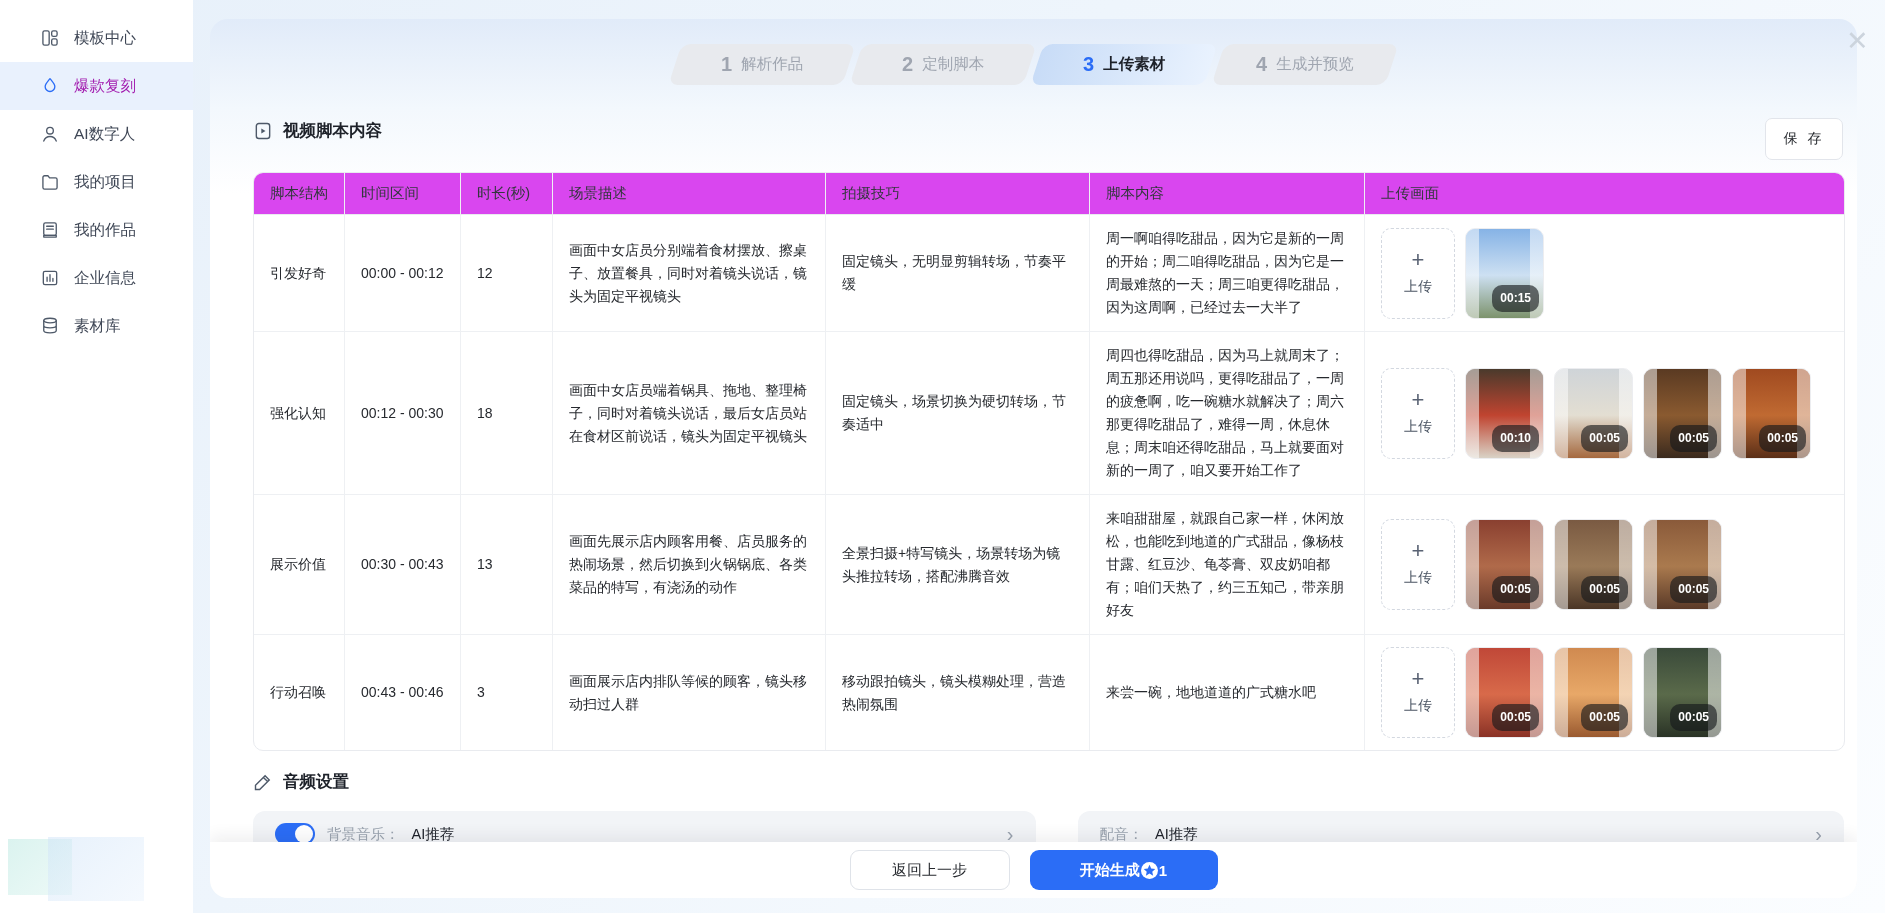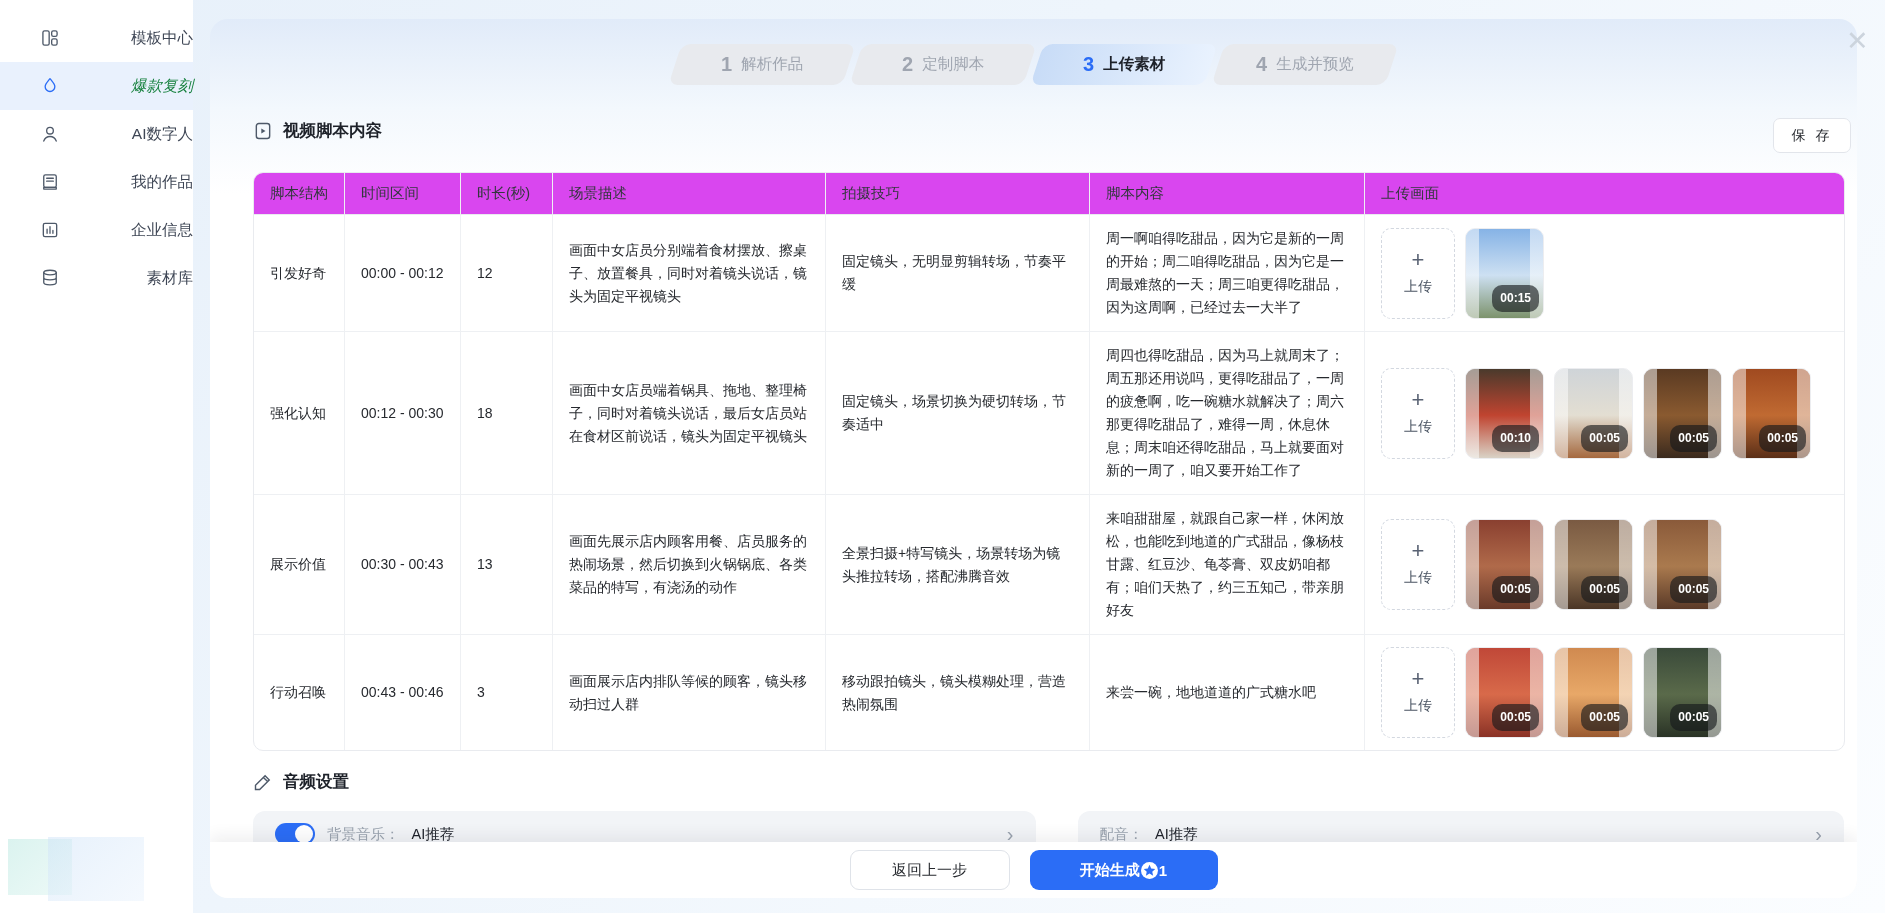--- a/index.html
+++ b/index.html
@@ -11,7 +11,7 @@
   }
   
   .sidebar { position:absolute; left:0; top:0; width:193px; height:913px; background:#ffffff; z-index:3; padding-top:14px; }
-  .side-item { display:flex; align-items:center; gap:14px; height:48px; padding-left:40px; font-size:15.5px; color:#3e4655; cursor:pointer;justify-content:space-between; }
+  .side-item { display:flex; align-items:center; gap:14px; height:48px; padding-left:40px; font-size:15.5px; color:#3e4655; cursor:pointer; }
   .side-item .s-ico { width:20px; height:20px; display:flex; align-items:center; justify-content:center; color:#4e5969; }
   .side-item.active { background:#e9f1fd; color:#15803d;font-style:italic; }
   .side-item.active .s-ico { color:#2b6df6; }

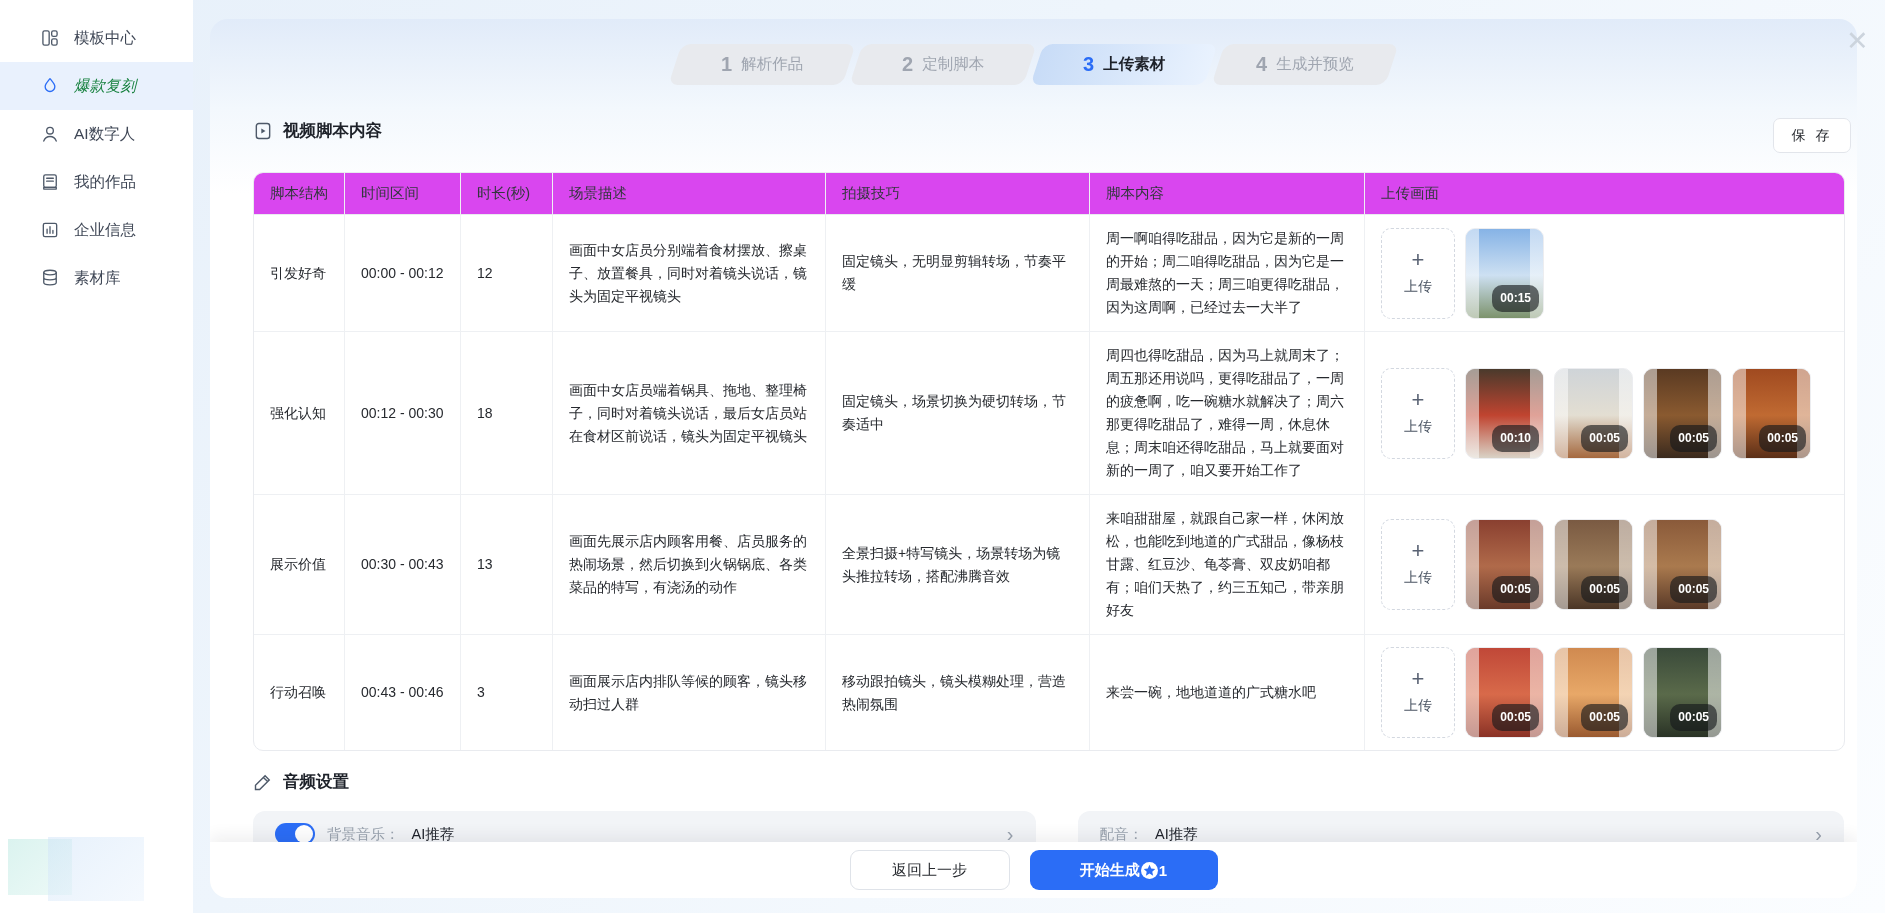--- a/index.html
+++ b/index.html
@@ -13,7 +13,7 @@
   .sidebar { position:absolute; left:0; top:0; width:193px; height:913px; background:#ffffff; z-index:3; padding-top:14px; }
   .side-item { display:flex; align-items:center; gap:14px; height:48px; padding-left:40px; font-size:15.5px; color:#3e4655; cursor:pointer; }
   .side-item .s-ico { width:20px; height:20px; display:flex; align-items:center; justify-content:center; color:#4e5969; }
-  .side-item.active { background:#e9f1fd; color:#15803d;font-style:italic; }
+  .side-item.active { background:#e9f1fd; color:#a21caf; }
   .side-item.active .s-ico { color:#2b6df6; }
   .deco { position:absolute; left:8px; bottom:12px; width:140px; height:76px; }
   .deco .d1 { position:absolute; left:0; bottom:6px; width:64px; height:56px; background:linear-gradient(135deg,#bde9e2 0%,#dff5f1 100%); opacity:.55; }

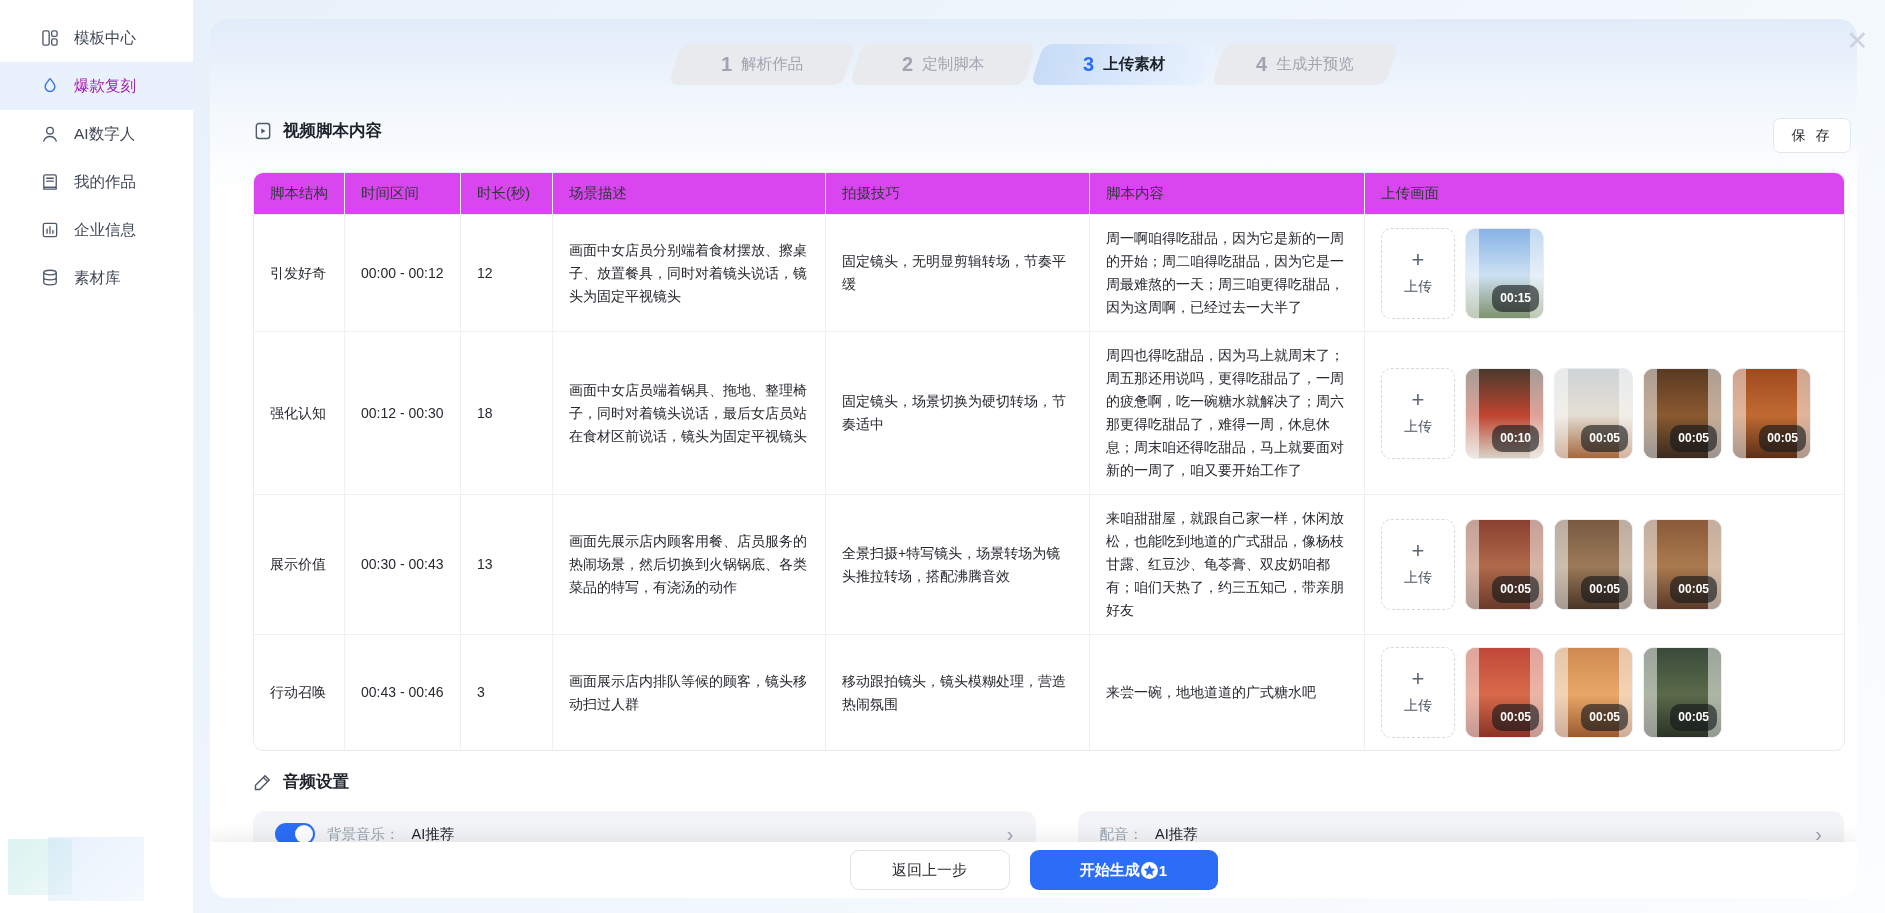--- a/index.html
+++ b/index.html
@@ -38,7 +38,7 @@
   .sh-audio { margin-top:20px; }
   .section-head .h-ico { width:20px; height:20px; color:#4e5969; display:flex; }
   .section-title { font-size:16.5px; font-weight:bold; color:#1d2129; }
-  .save-btn { position:absolute; top:99px; right:6px; width:78px; height:35px; background:#fff; border:1px solid #e2e5eb;
+  .save-btn { position:absolute; top:99px; right:14px; width:78px; height:42px; background:#fff; border:1px solid #e2e5eb;
               border-radius:7px; font-size:14px; color:#26292e; display:flex; align-items:center; justify-content:center;
               letter-spacing:3px; cursor:pointer; }
   

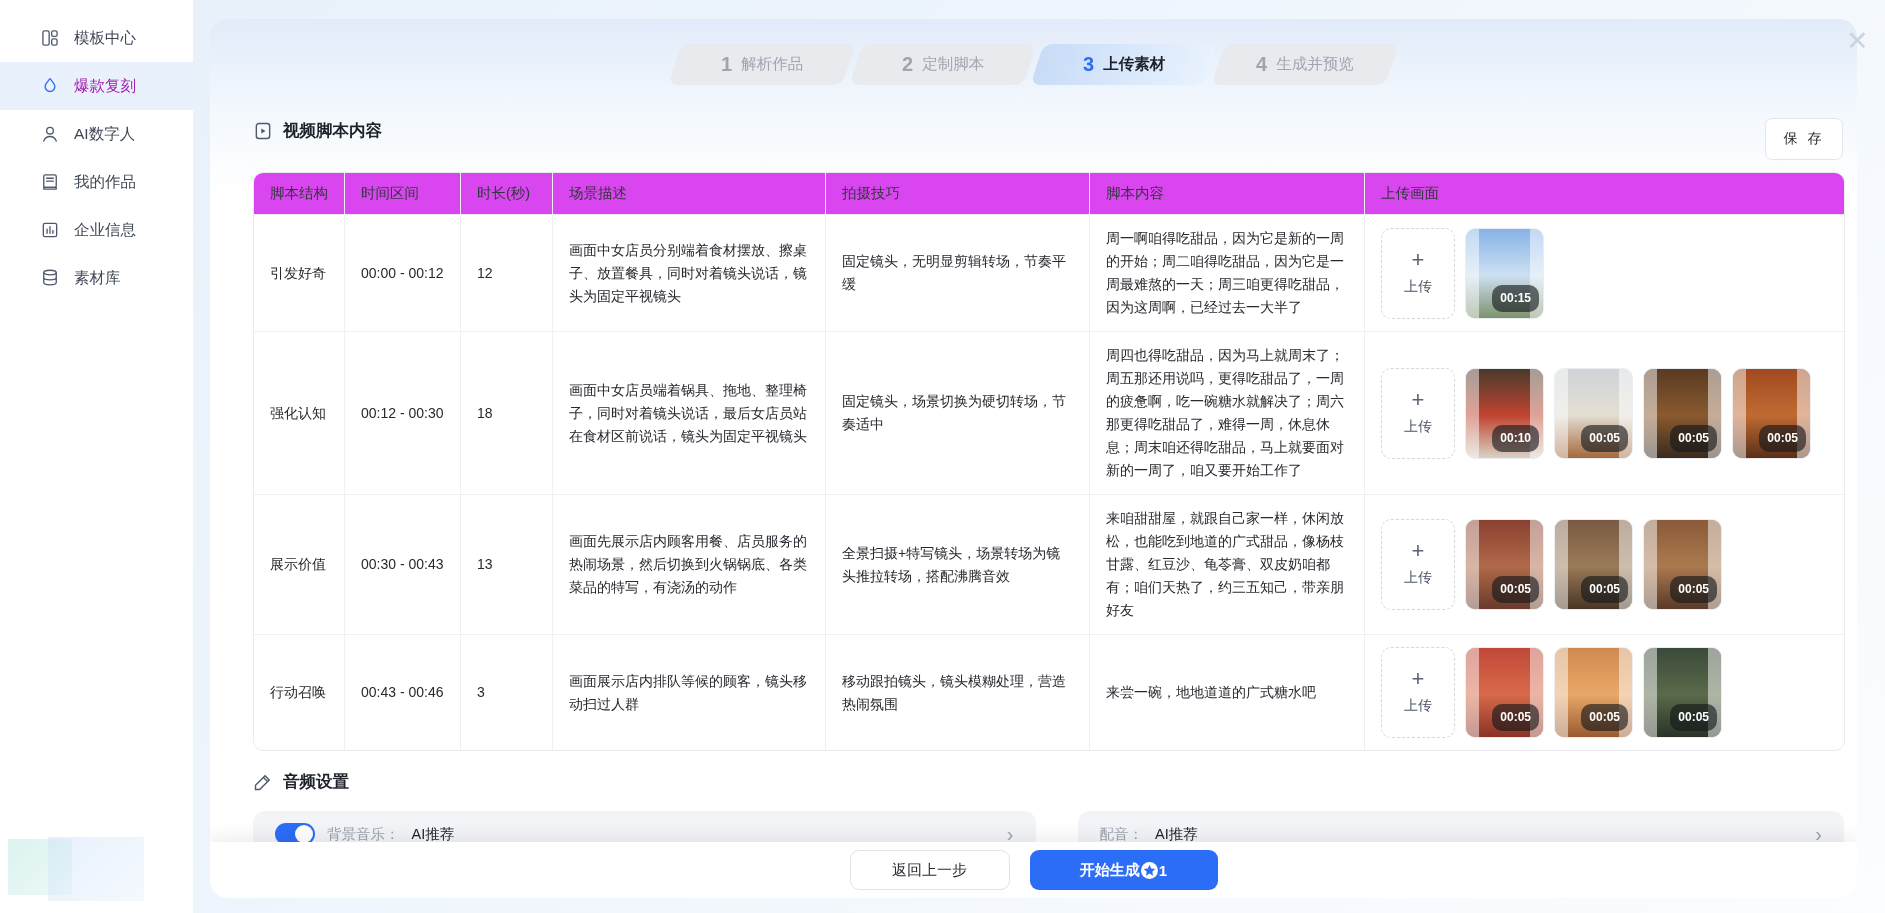--- a/index.html
+++ b/index.html
@@ -117,6 +117,14 @@
           </svg>
         </span>
         <span>AI数字人</span>
+      </div>
+      <div class="side-item">
+        <span class="s-ico">
+          <svg viewBox="0 0 24 24" width="20" height="20" fill="none" stroke="currentColor" stroke-width="1.6" stroke-linecap="round" stroke-linejoin="round">
+            <path d="M3.5 6.5a2 2 0 0 1 2-2h4l2 2.5h7a2 2 0 0 1 2 2v9.5a2 2 0 0 1-2 2h-13a2 2 0 0 1-2-2z"></path>
+          </svg>
+        </span>
+        <span>我的项目</span>
       </div>
       <div class="side-item">
         <span class="s-ico">

